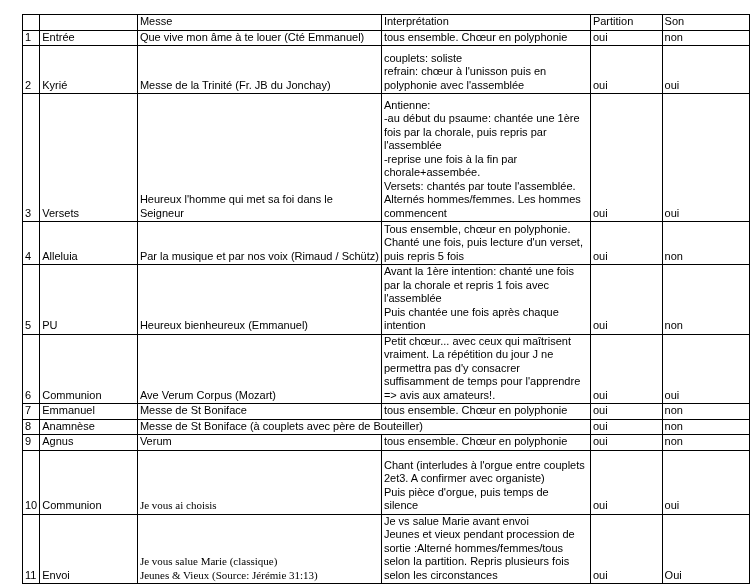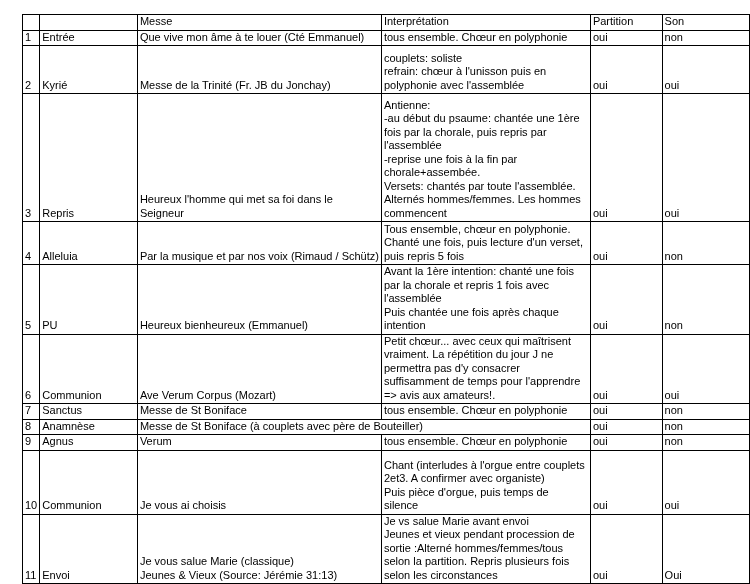--- a/index.html
+++ b/index.html
@@ -84,7 +84,7 @@
 
     <tr style="height:128px">
       <td class="num">3</td>
-      <td>Repris</td>
+      <td>Versets</td>
       <td>Heureux l'homme qui met sa foi dans le
 Seigneur</td>
       <td>Antienne:

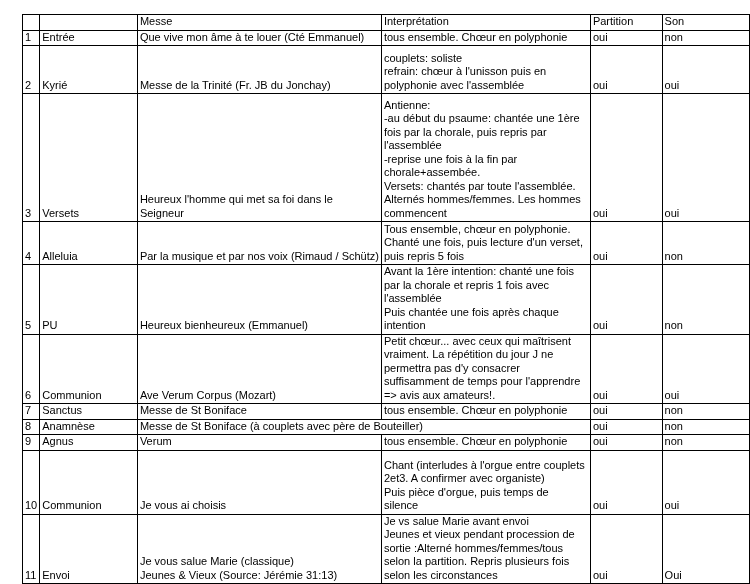--- a/index.html
+++ b/index.html
@@ -139,7 +139,7 @@
 
     <tr style="height:14px">
       <td class="num">7</td>
-      <td>Sanctus</td>
+      <td>Emmanuel</td>
       <td>Messe de St Boniface</td>
       <td>tous ensemble. Chœur en polyphonie</td>
       <td>oui</td>

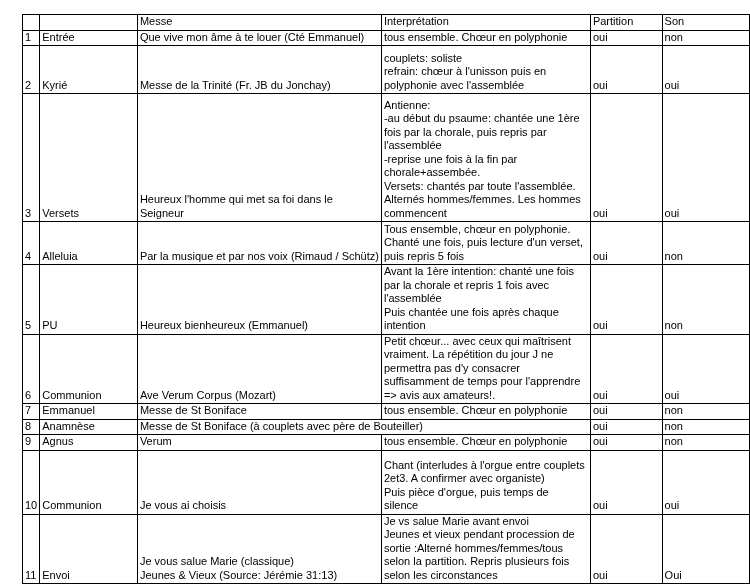--- a/index.html
+++ b/index.html
@@ -33,7 +33,7 @@
   }
   td.num { text-align: right; padding-left: 0; padding-right: 2px; }
   td.noborder { border: none; }
-  td.padline { padding-bottom: 14px; }  
+  td.padline { padding-bottom: 14px; font-family: Liberation Serif, serif; }  
   tr.stub td { border: none; height: 3px; line-height: 0; padding: 0; }
   tr.stub td.s0 { border-left: 1px solid #000; border-right: 1px solid #000; }
   tr.stub td.s1 { border-right: 1px solid #000; }

